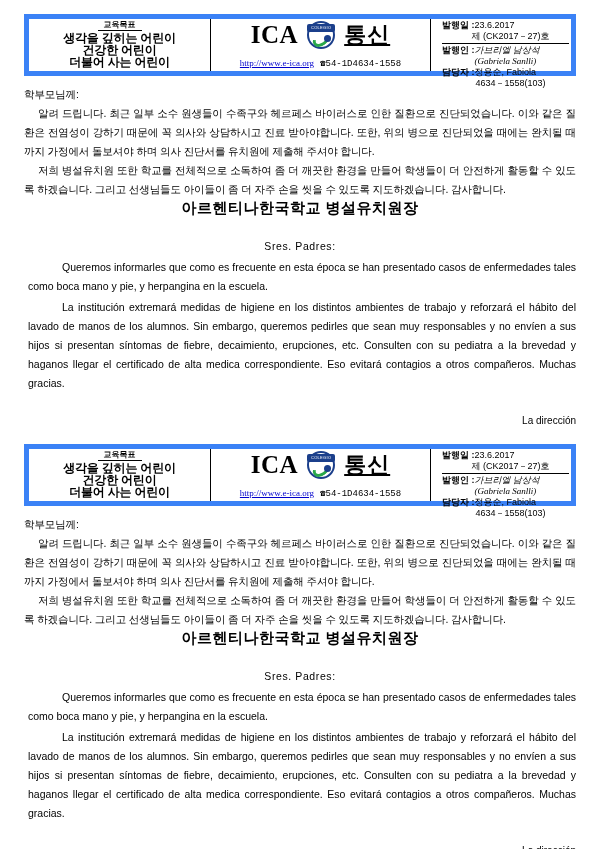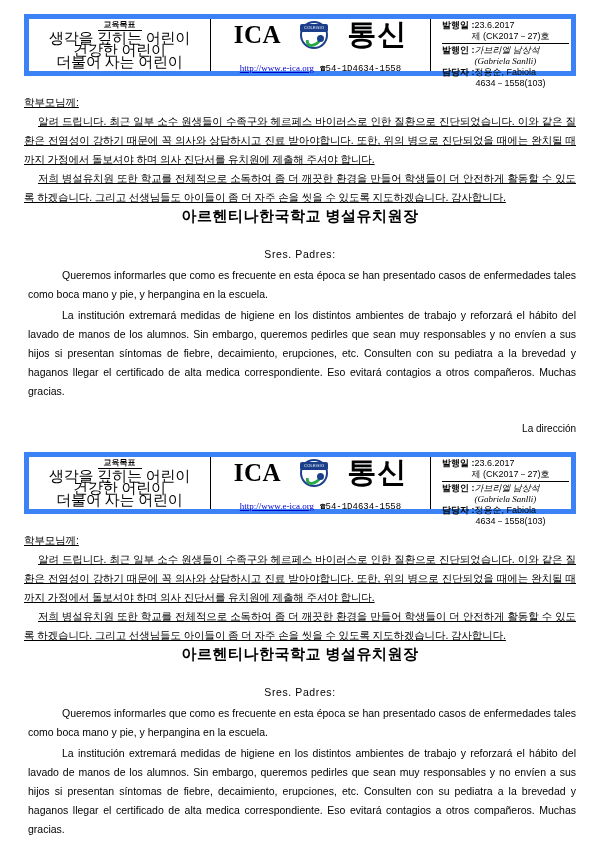--- a/index.html
+++ b/index.html
@@ -50,10 +50,10 @@
     margin-bottom: 1px;
   }
   .lh-goal-lines {
-    font-size: 15px;
+    font-size: 12px;
     line-height: 12px;
     text-align: center;
-    font-weight: normal;
+    font-weight: bold;
     letter-spacing: -0.2px;
   }
   .lh-center {

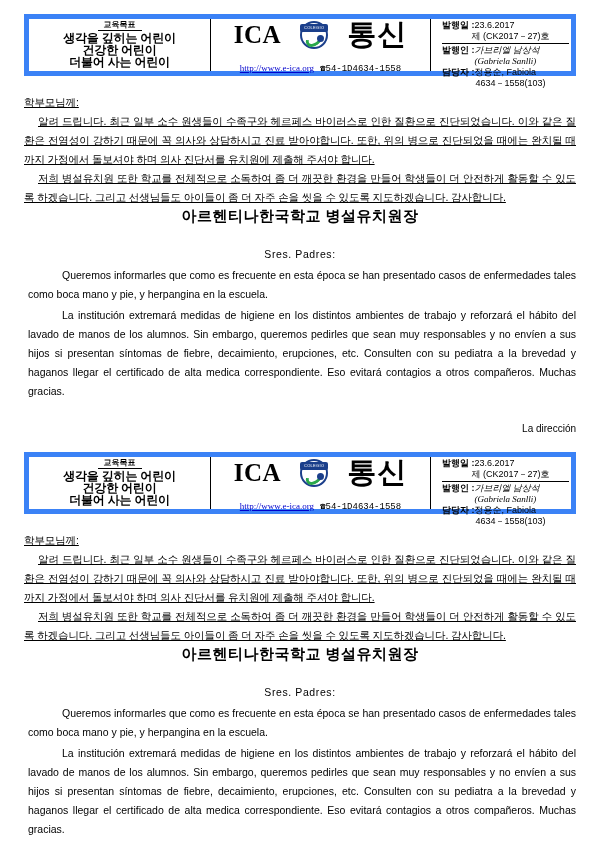--- a/index.html
+++ b/index.html
@@ -71,7 +71,7 @@
     flex-direction: row;
     align-items: center;
     justify-content: center;
-    gap: 16px;
+    gap: 6px;
     margin-top: -2px;
   }
   .lh-ica {

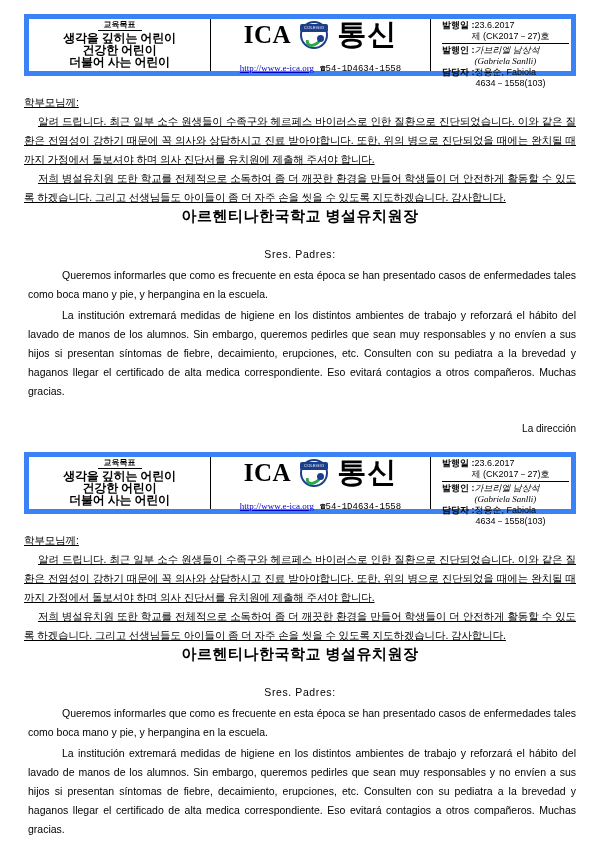--- a/index.html
+++ b/index.html
@@ -81,9 +81,10 @@
     letter-spacing: 0.5px;
   }
   .lh-tongsin {
-    font-size: 29px;
+    font-size: 22px;
     font-weight: bold;
     letter-spacing: 1px;
+    text-decoration: underline;
   }
   .lh-logo {
     width: 34px;

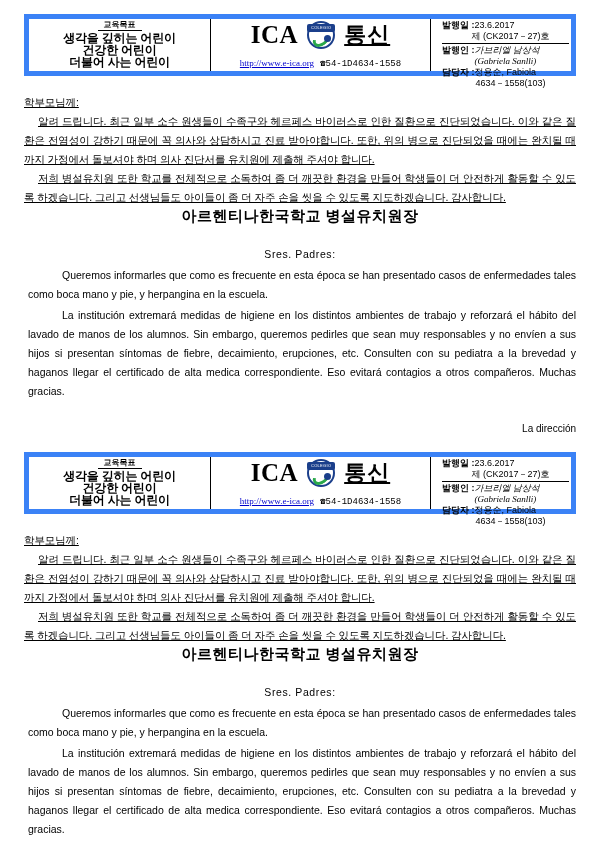--- a/index.html
+++ b/index.html
@@ -198,9 +198,8 @@
     font-size: 10.5px;
     line-height: 19px;
     text-align: justify;
-    margin-top: 17px;
+    margin-top: 9px;
     letter-spacing: -0.1px;
-    text-decoration: underline;
   }
   .body-ko p {
     margin: 0;

